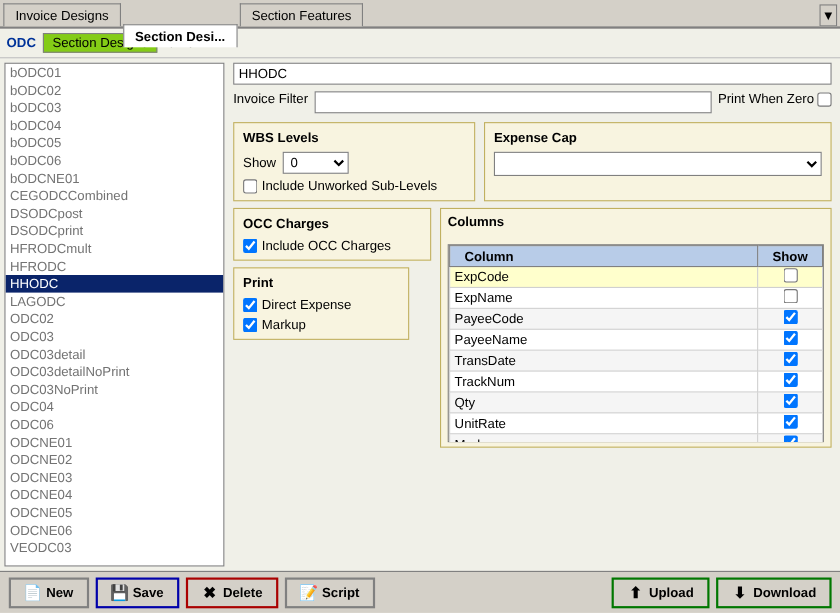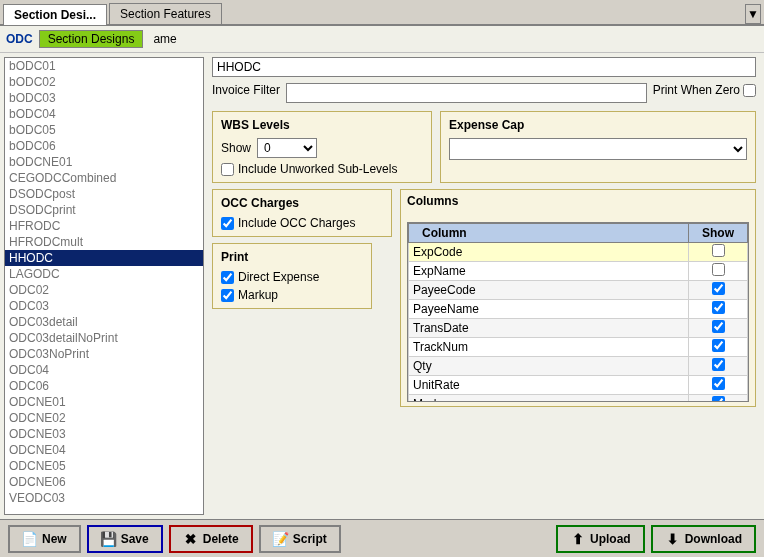--- a/index.html
+++ b/index.html
@@ -286,6 +286,9 @@
 <body>
 
 <div class="tab-bar">
+  <div class="tab">
+    <span>Invoice Designs</span>
+  </div>
   <div class="tab active">
     <span>Section Desi...</span>
   </div>

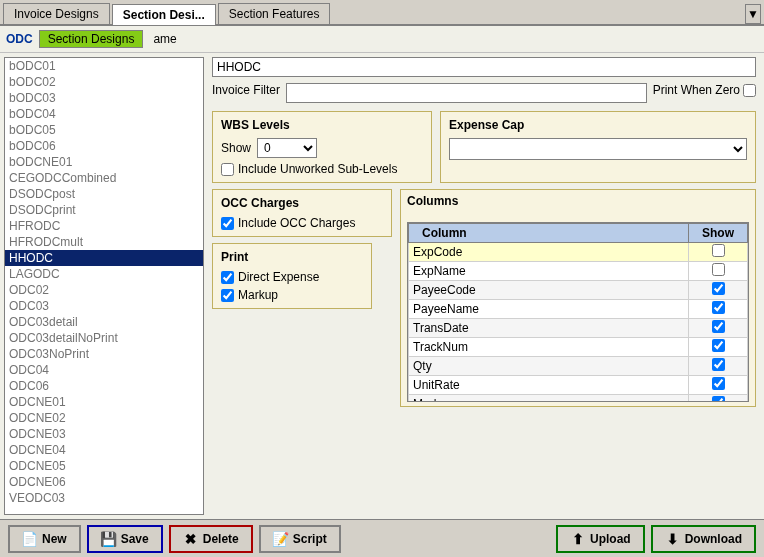--- a/index.html
+++ b/index.html
@@ -30,7 +30,7 @@
       border-color: #808080;
       z-index: 2;
       position: relative;
-      top: 1px;
+      top: 19px;
     }
     .tab-bar-arrow {
       margin-left: auto;

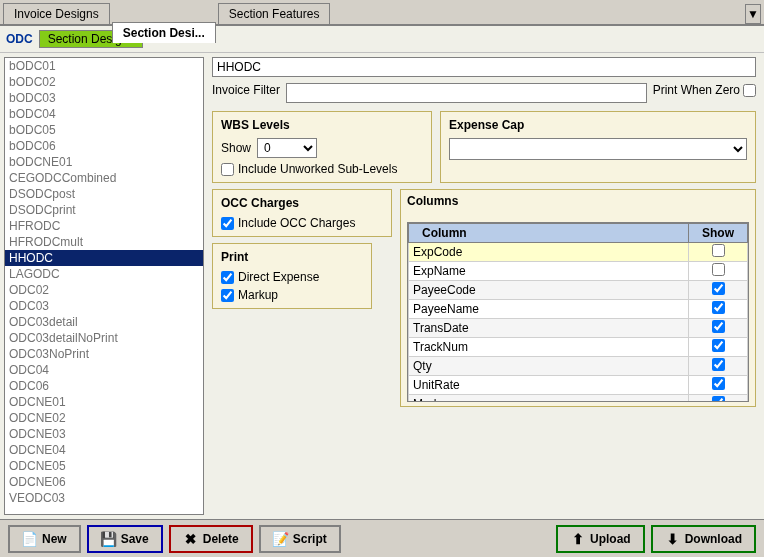--- a/index.html
+++ b/index.html
@@ -319,8 +319,8 @@
         <div class="list-item">CEGODCCombined</div>
         <div class="list-item">DSODCpost</div>
         <div class="list-item">DSODCprint</div>
+        <div class="list-item">HFRODCmult</div>
         <div class="list-item">HFRODC</div>
-        <div class="list-item">HFRODCmult</div>
         <div class="list-item selected">HHODC</div>
         <div class="list-item">LAGODC</div>
         <div class="list-item">ODC02</div>

